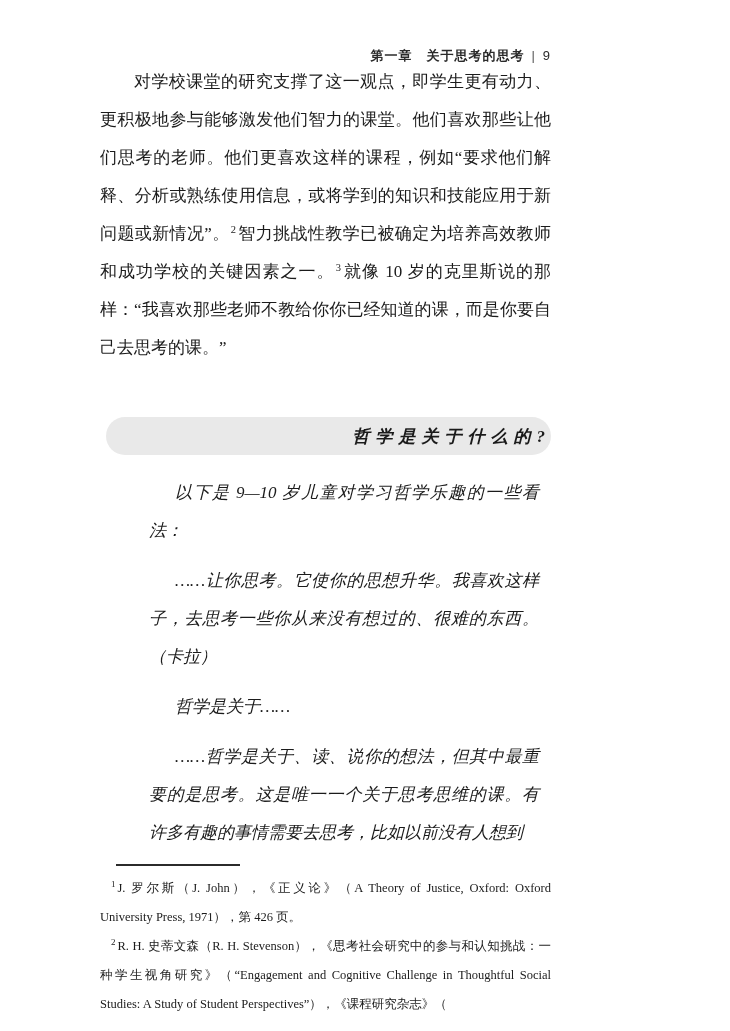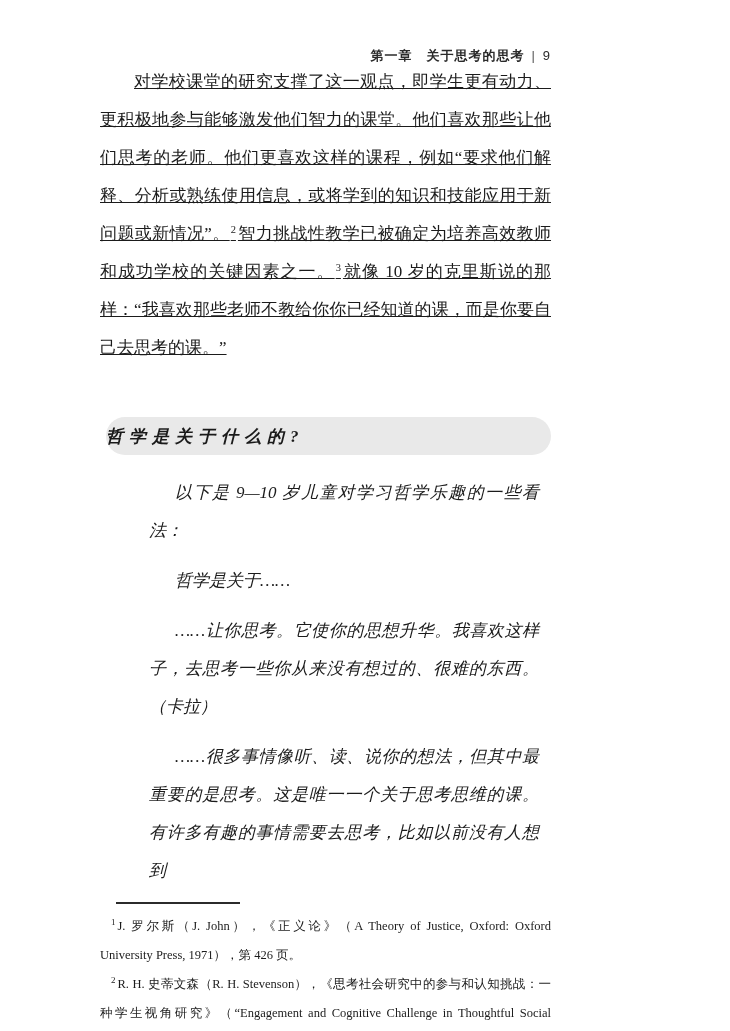--- a/index.html
+++ b/index.html
@@ -36,7 +36,7 @@
     text-align:justify;
   }
   .para-rawls { margin-top:53px; }
-  .para-classroom { text-indent:34px;text-decoration:underline; }
+  .para-classroom { text-indent:34px; }
   sup.fn-ref {
     font-size:10.5px;
     line-height:0;

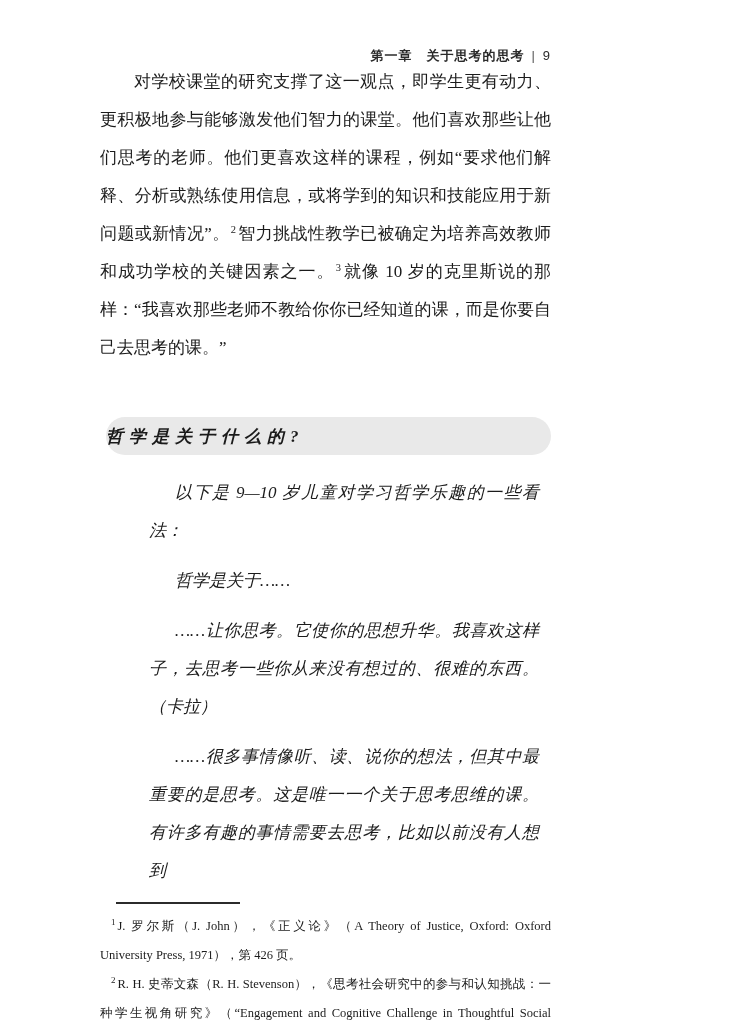--- a/index.html
+++ b/index.html
@@ -50,7 +50,7 @@
     height:38px;
     background:#e9e9e9;
     border-radius:19px;
-    display:flex; align-items:center; justify-content:flex-start;
+    display:flex; align-items:center; justify-content:flex-end;
   }
   .topic-title {
     font-size:17px;

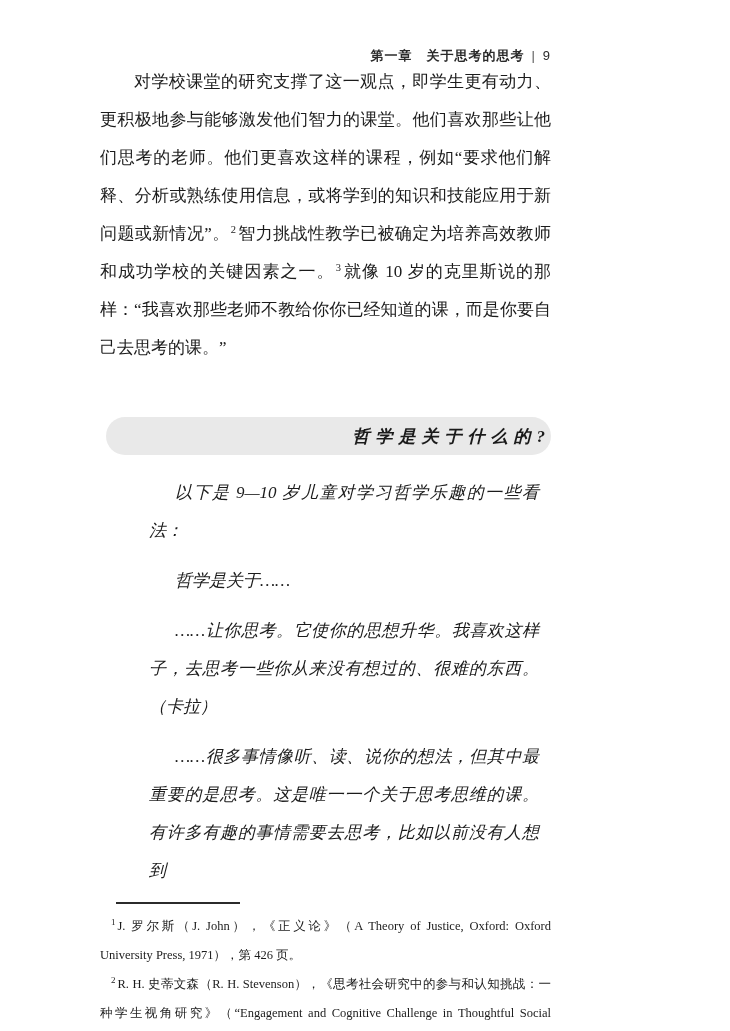--- a/index.html
+++ b/index.html
@@ -108,8 +108,8 @@
 
     <section class="quote-section">
       <p>以下是 9—10 岁儿童对学习哲学乐趣的一些看法：</p>
+      <p>……让你思考。它使你的思想升华。我喜欢这样子，去思考一些你从来没有想过的、很难的东西。（卡拉）</p>
       <p>哲学是关于……</p>
-      <p>……让你思考。它使你的思想升华。我喜欢这样子，去思考一些你从来没有想过的、很难的东西。（卡拉）</p>
       <p>……很多事情像听、读、说你的想法，但其中最重要的是思考。这是唯一一个关于思考思维的课。有许多有趣的事情需要去思考，比如以前没有人想到</p>
     </section>
 

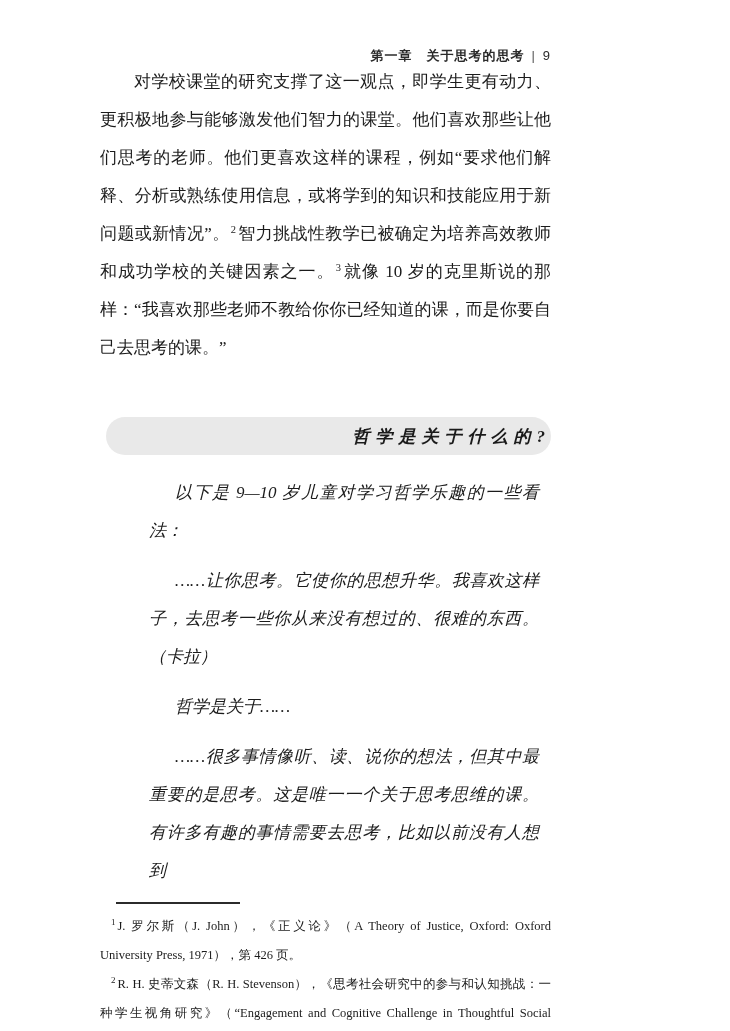--- a/index.html
+++ b/index.html
@@ -110,7 +110,7 @@
       <p>以下是 9—10 岁儿童对学习哲学乐趣的一些看法：</p>
       <p>……让你思考。它使你的思想升华。我喜欢这样子，去思考一些你从来没有想过的、很难的东西。（卡拉）</p>
       <p>哲学是关于……</p>
-      <p>……很多事情像听、读、说你的想法，但其中最重要的是思考。这是唯一一个关于思考思维的课。有许多有趣的事情需要去思考，比如以前没有人想到</p>
+      <p>……哲学是关于、读、说你的想法，但其中最重要的是思考。这是唯一一个关于思考思维的课。有许多有趣的事情需要去思考，比如以前没有人想到</p>
     </section>
 
   </div>

